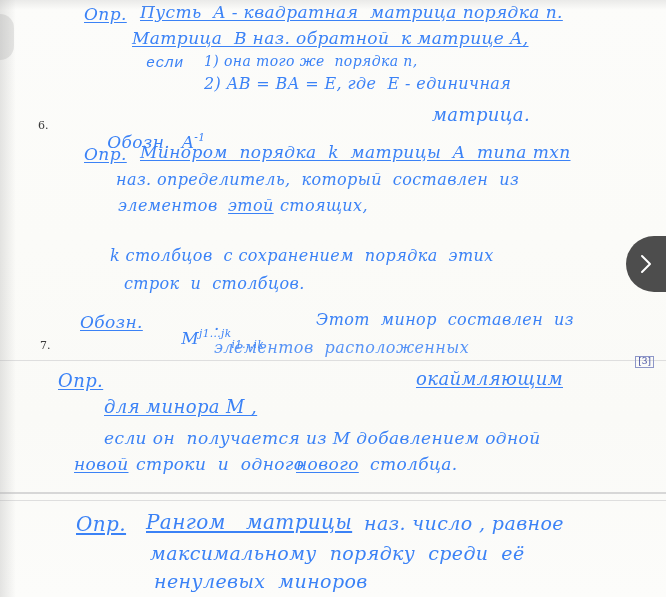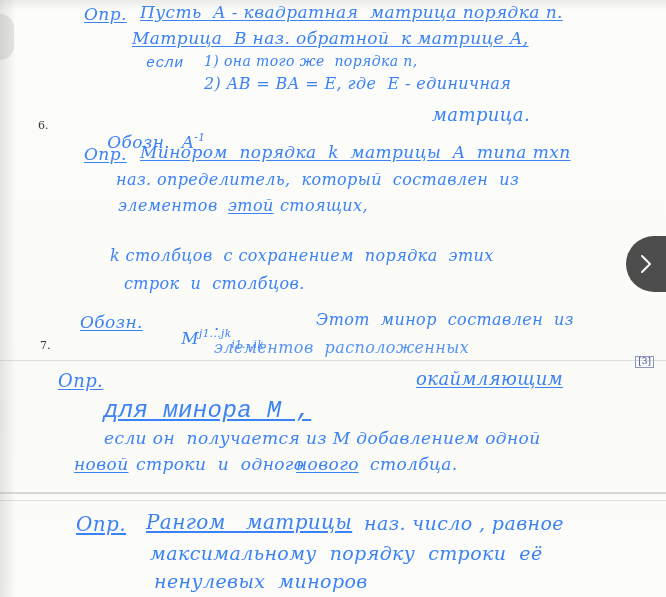--- a/index.html
+++ b/index.html
@@ -156,7 +156,7 @@
 
   <div class="hand u" style="left:58px; top:372px; font-size:18px;">Опр.</div>
   <div class="hand u" style="left:416px; top:370px; font-size:18px;">окаймляющим</div>
-  <div class="hand u" style="left:104px; top:398px; font-size:24px;font-family:Liberation Mono, monospace;">для минора M ,</div>
+  <div class="hand u" style="left:104px; top:398px; font-size:18px;">для минора M ,</div>
   <div class="hand" style="left:104px; top:430px; font-size:17px;">если он  получается из M добавлением одной</div>
   <div class="hand u" style="left:74px; top:456px; font-size:17px;">новой</div>
   <div class="hand" style="left:136px; top:456px; font-size:17px;">строки  и  одного</div>

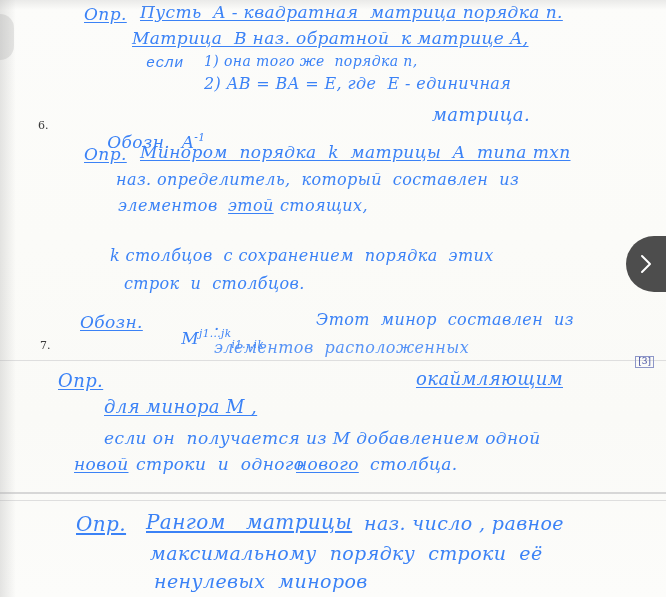--- a/index.html
+++ b/index.html
@@ -169,7 +169,7 @@
   <div class="hand u" style="left:76px; top:514px; font-size:20px;">Опр.</div>
   <div class="hand u" style="left:146px; top:512px; font-size:20px;">Рангом   матрицы</div>
   <div class="hand" style="left:364px; top:514px; font-size:19px;">наз. число , равное</div>
-  <div class="hand" style="left:150px; top:544px; font-size:19px;">максимальному  порядку  строки  её</div>
+  <div class="hand" style="left:150px; top:544px; font-size:19px;">максимальному  порядку  среди  её</div>
   <div class="hand" style="left:154px; top:572px; font-size:19px;">ненулевых  миноров</div>
 
   <div class="edge-shadow-left"></div>

